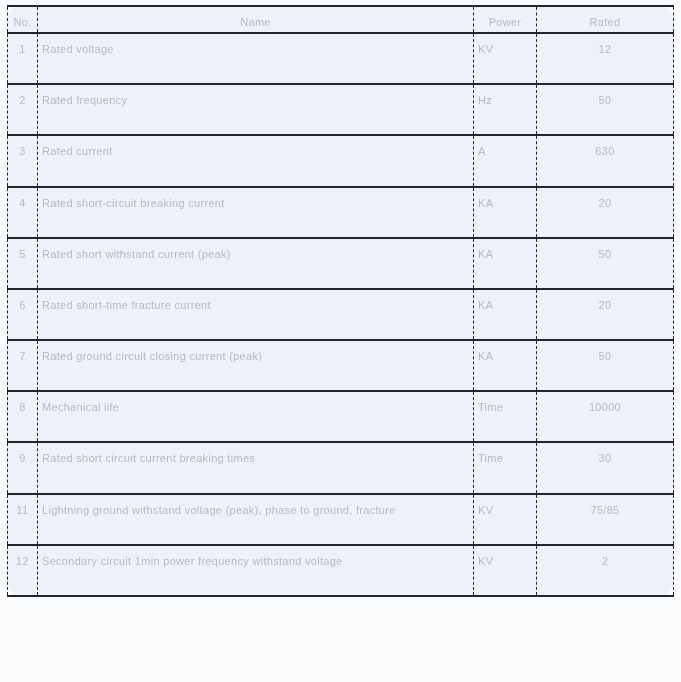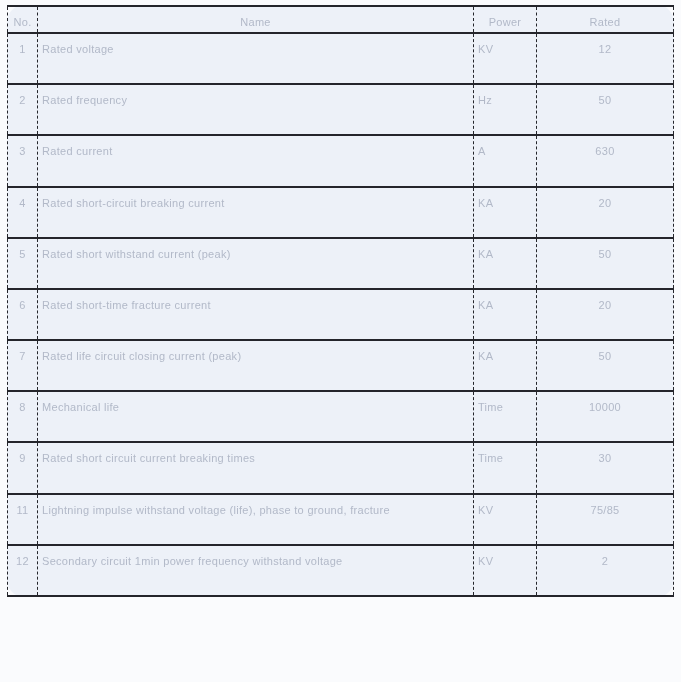--- a/index.html
+++ b/index.html
@@ -102,7 +102,7 @@
       </tr>
       <tr>
         <td class="c-no">7</td>
-        <td class="c-name">Rated life circuit closing current (peak)</td>
+        <td class="c-name">Rated ground circuit closing current (peak)</td>
         <td class="c-unit">KA</td>
         <td class="c-data">50</td>
       </tr>

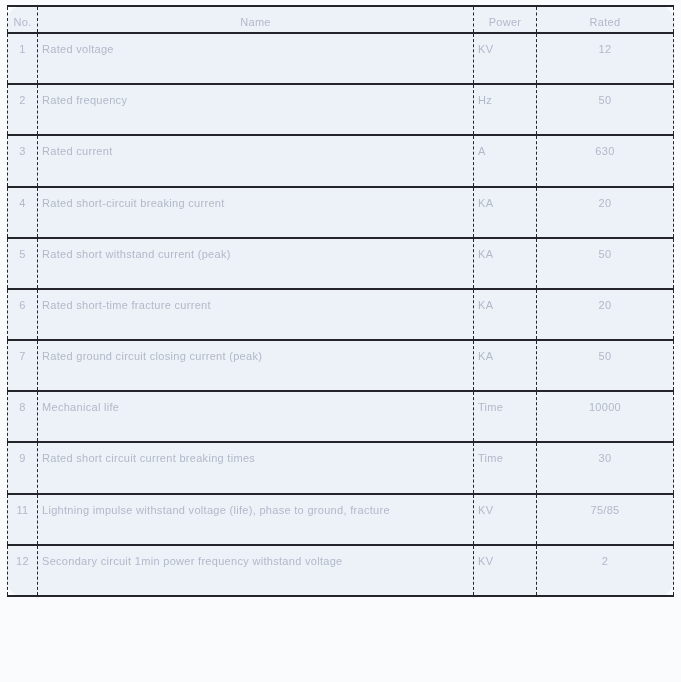--- a/index.html
+++ b/index.html
@@ -120,7 +120,7 @@
       </tr>
       <tr>
         <td class="c-no">11</td>
-        <td class="c-name">Lightning impulse withstand voltage (life), phase to ground, fracture</td>
+        <td class="c-name">Lightning ground withstand voltage (peak), phase to ground, fracture</td>
         <td class="c-unit">KV</td>
         <td class="c-data">75/85</td>
       </tr>

